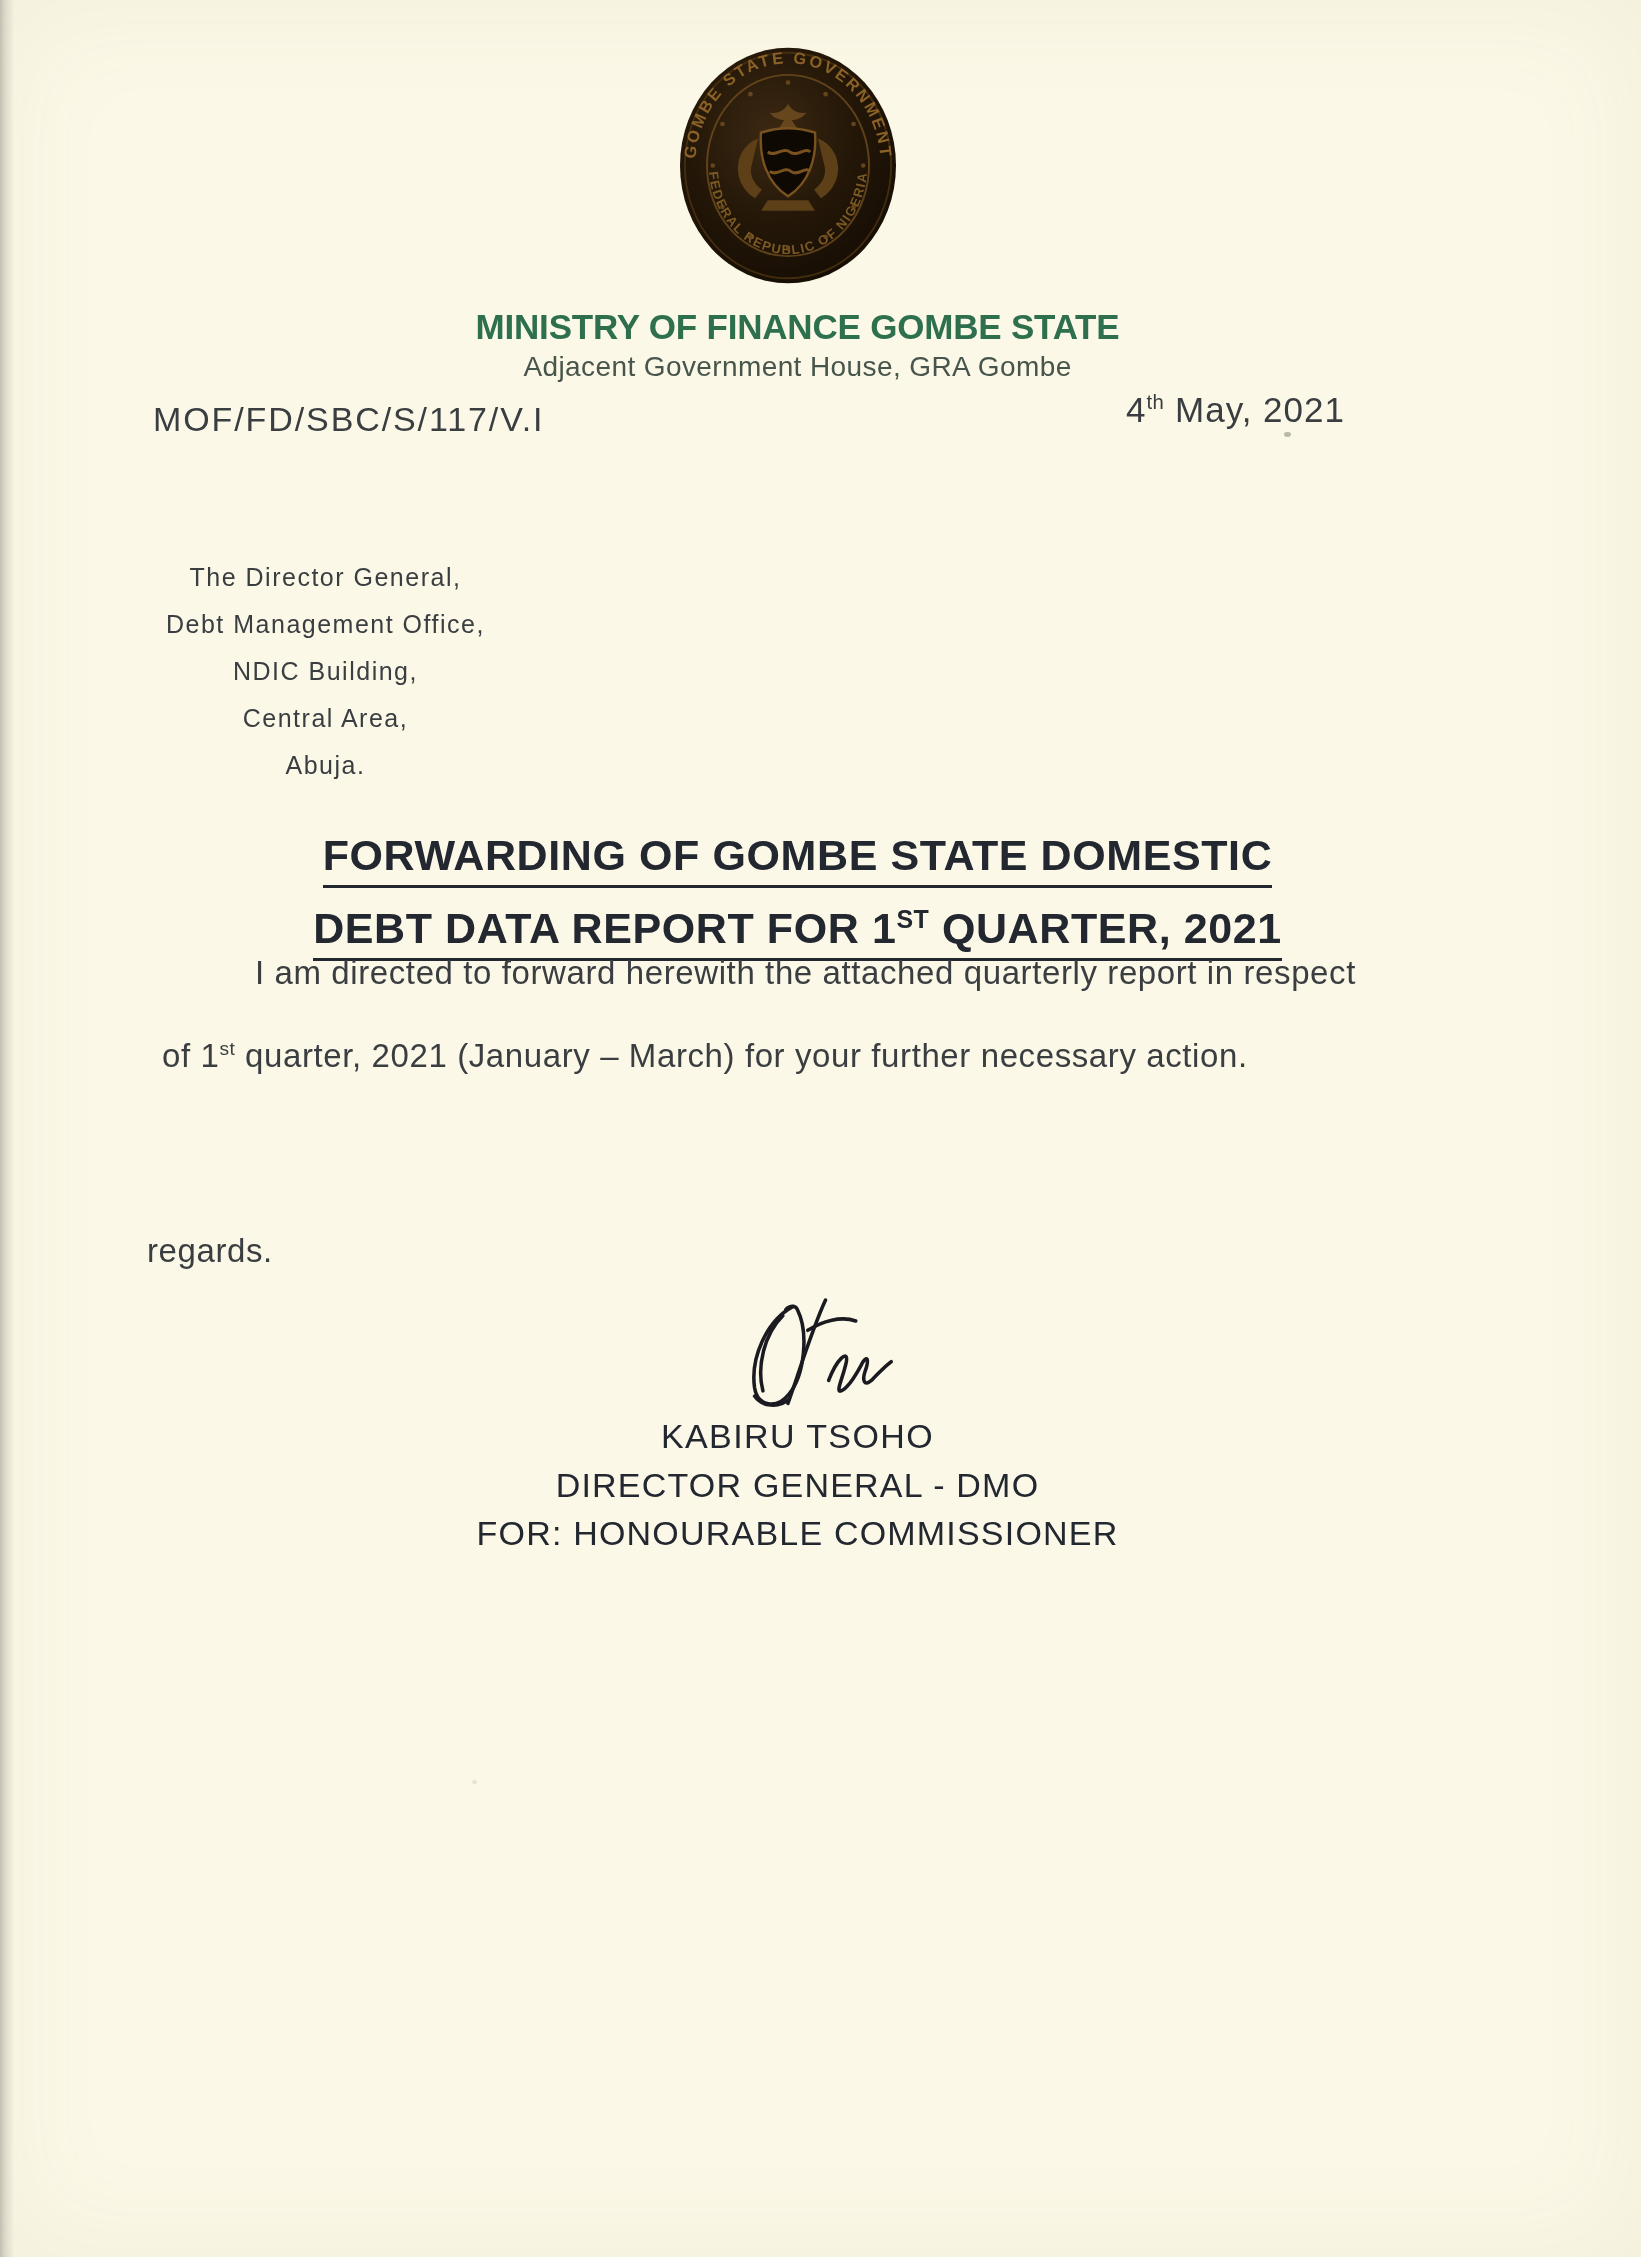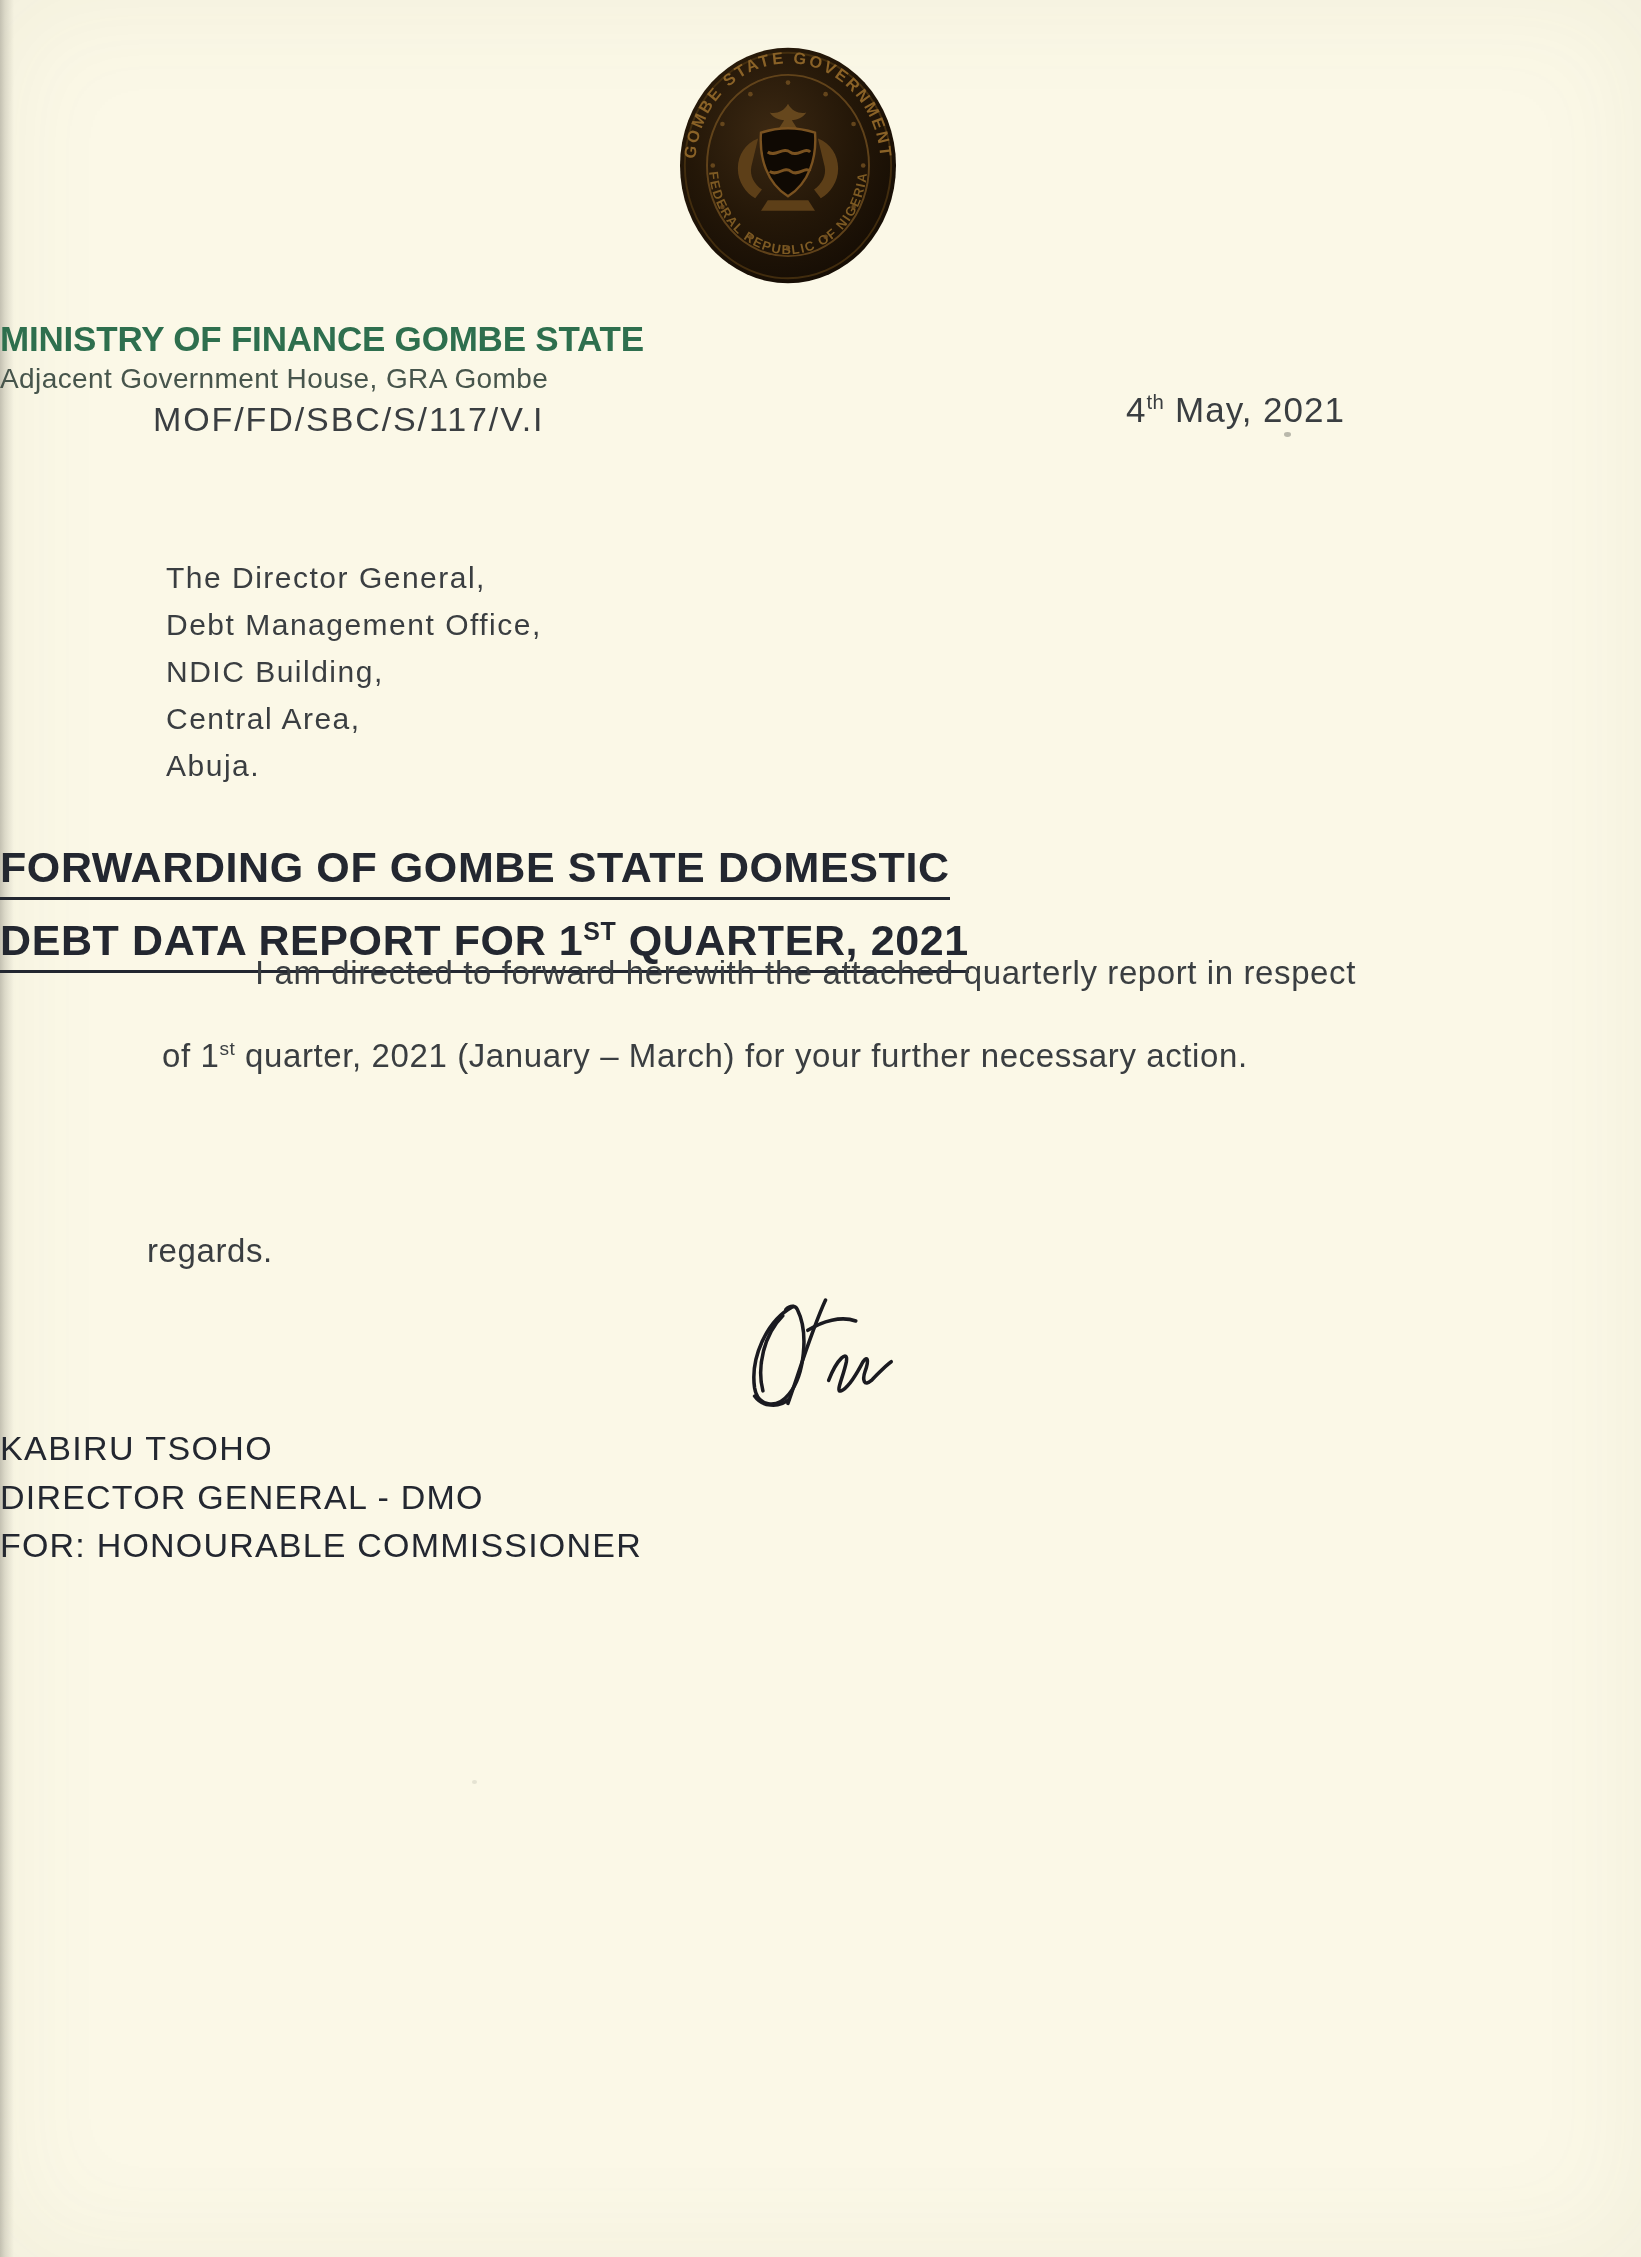--- a/index.html
+++ b/index.html
@@ -28,7 +28,7 @@
     opacity:.65;pointer-events:none;
   }
   .abs{position:absolute;}
-  .cline{position:absolute;left:0;width:1595px;text-align:left;margin-top:12px;}
+  .cline{position:absolute;left:0;width:1595px;text-align:center;}
   .seal{position:absolute;left:676px;top:44px;width:224px;height:243px;}
   .ministry{top:307px;font-size:35px;font-weight:bold;color:var(--green);letter-spacing:-0.2px;}
   .addr1{top:351px;font-size:28px;color:var(--address-ink);letter-spacing:0.4px;}

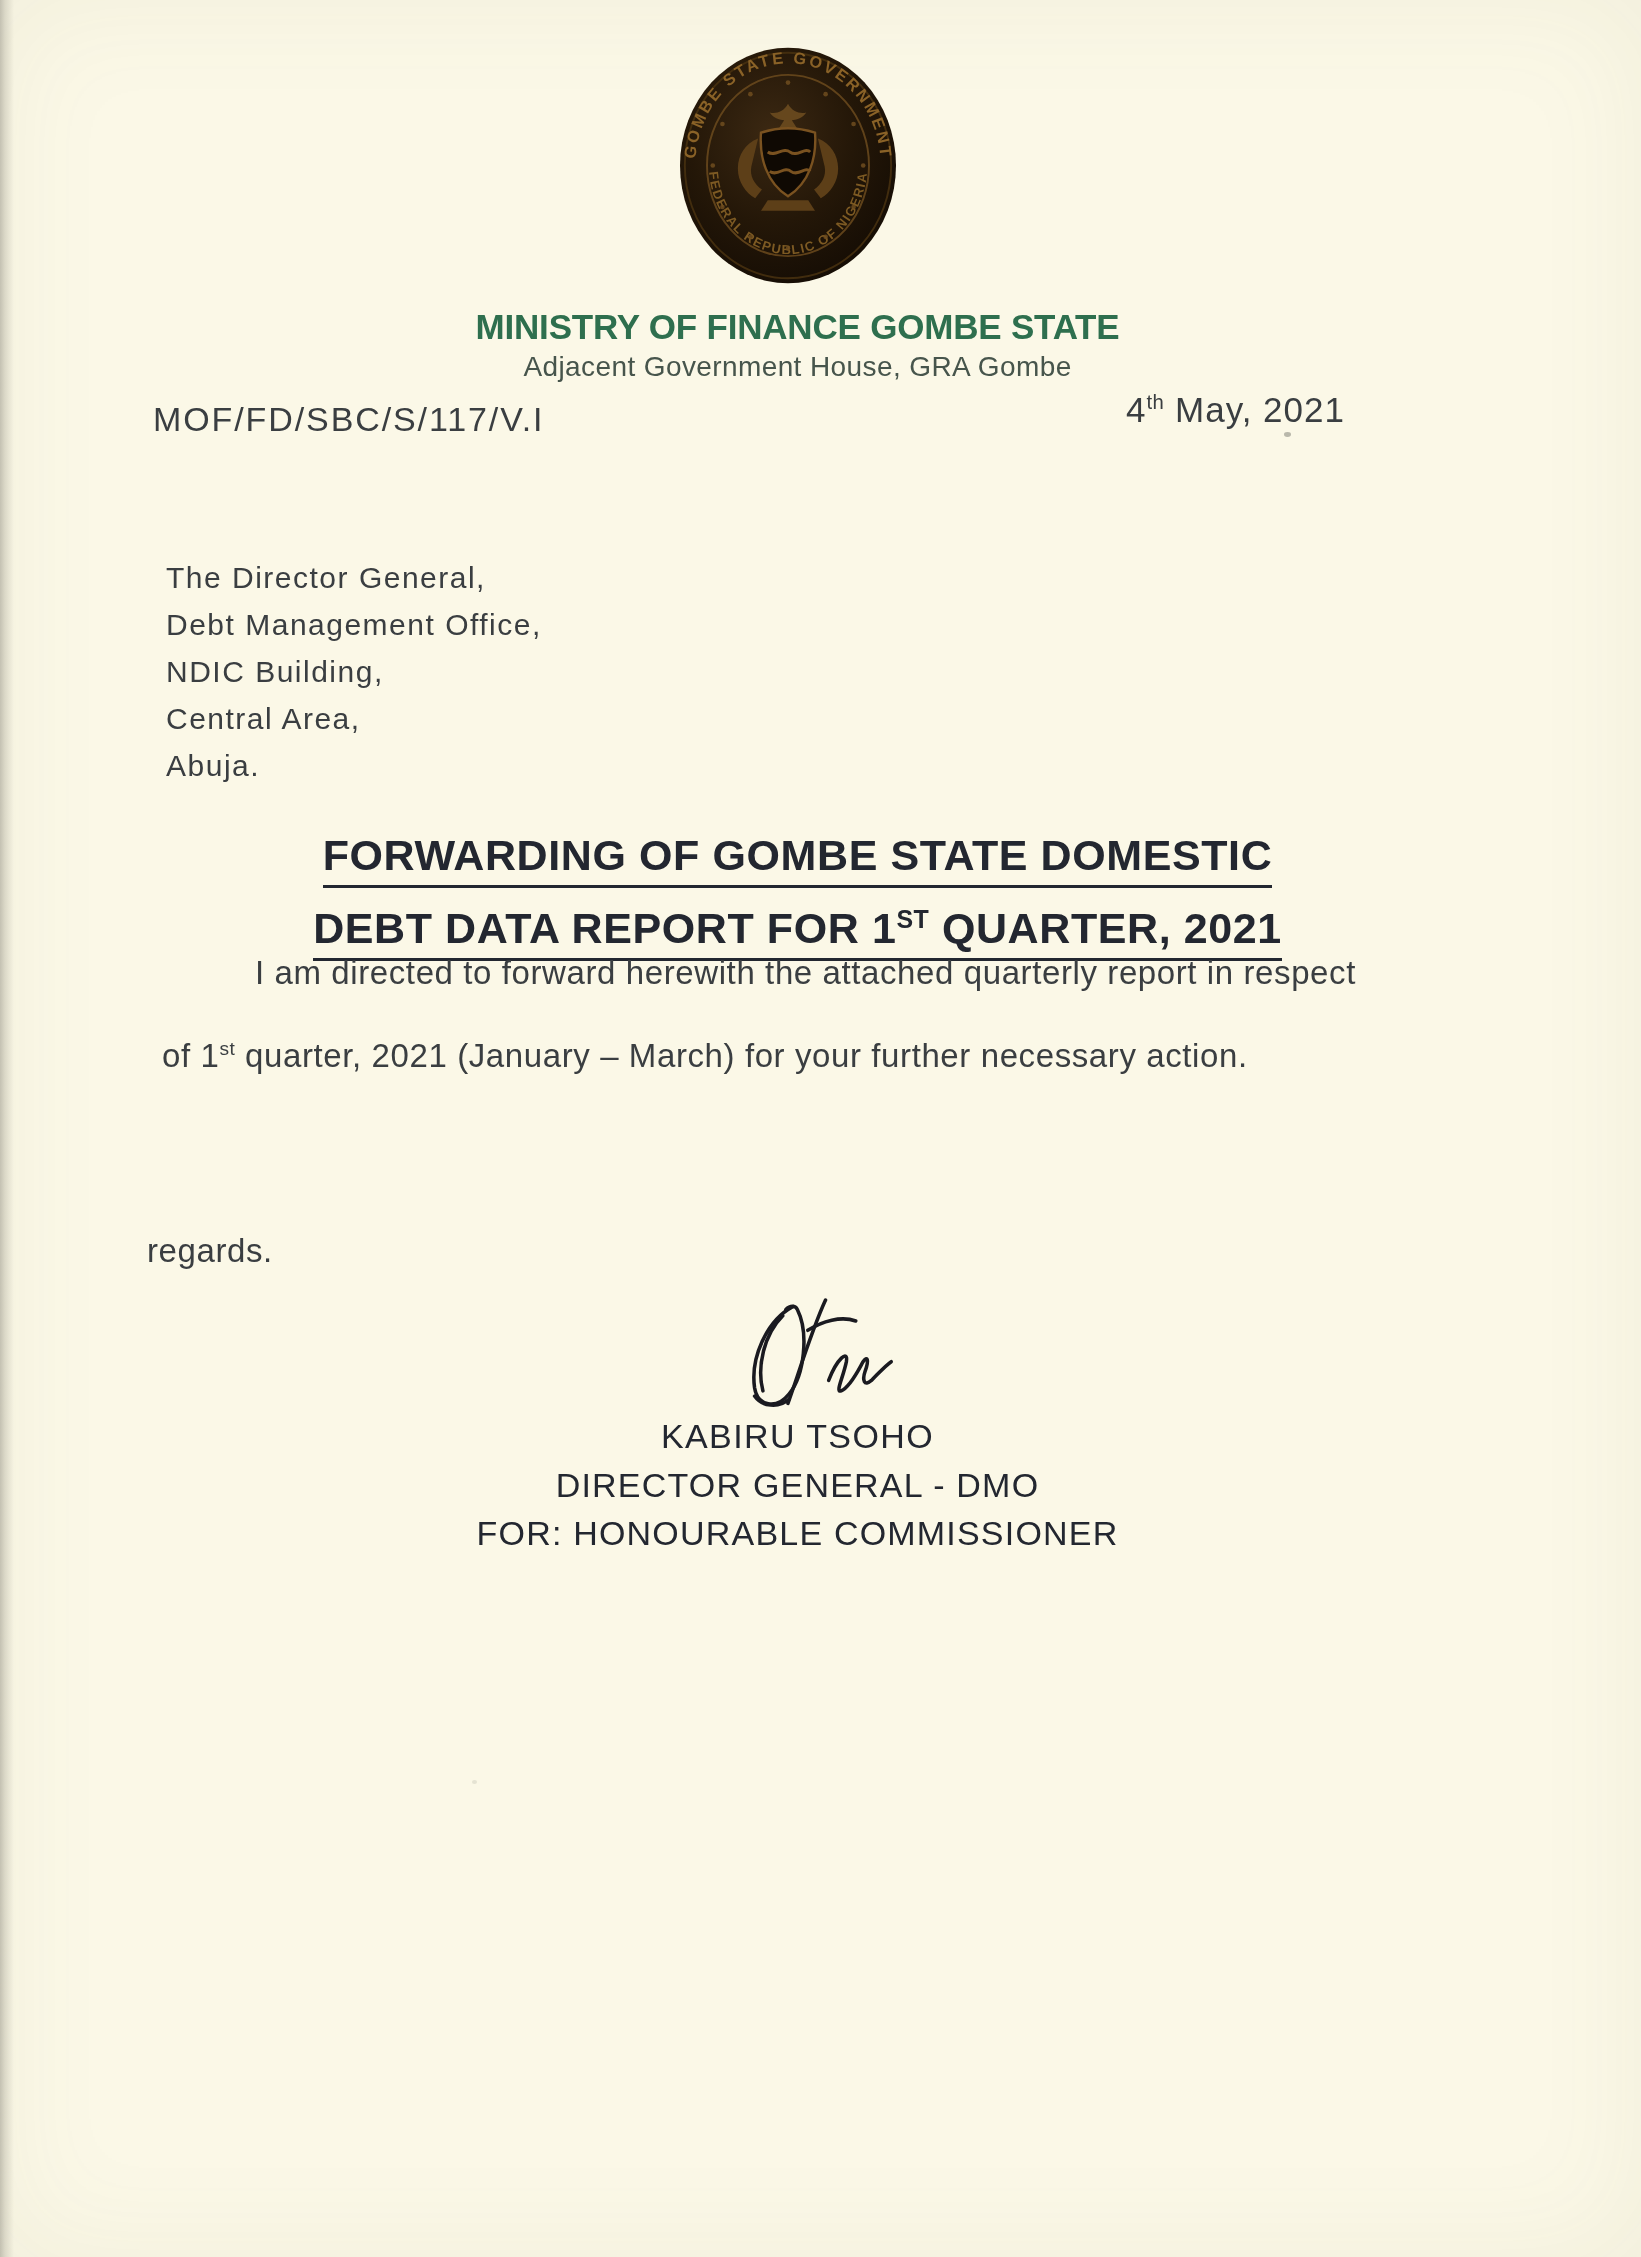--- a/index.html
+++ b/index.html
@@ -36,7 +36,7 @@
   .ref{left:153px;top:400px;font-size:34px;letter-spacing:1.9px;color:var(--ink);}
   .date{left:1126px;top:390px;font-size:35px;letter-spacing:1px;color:var(--ink);}
   sup{font-size:0.58em;vertical-align:super;letter-spacing:0.5px;}
-  .recipient{left:166px;top:554px;font-size:30px;letter-spacing:1.5px;line-height:47px;color:var(--ink);}
+  .recipient{left:166px;top:554px;font-size:25px;letter-spacing:1.5px;line-height:47px;color:var(--ink);text-align:center;}
   .subject{top:830px;font-weight:bold;font-size:43px;letter-spacing:0.6px;color:var(--subject-ink);line-height:50px;}
   .subject .u{display:inline-block;border-bottom:3.4px solid var(--subject-ink);padding-bottom:4.8px;margin-bottom:5.8px;}
   .body-line{font-size:33px;letter-spacing:0.6px;color:var(--ink);white-space:nowrap;}

